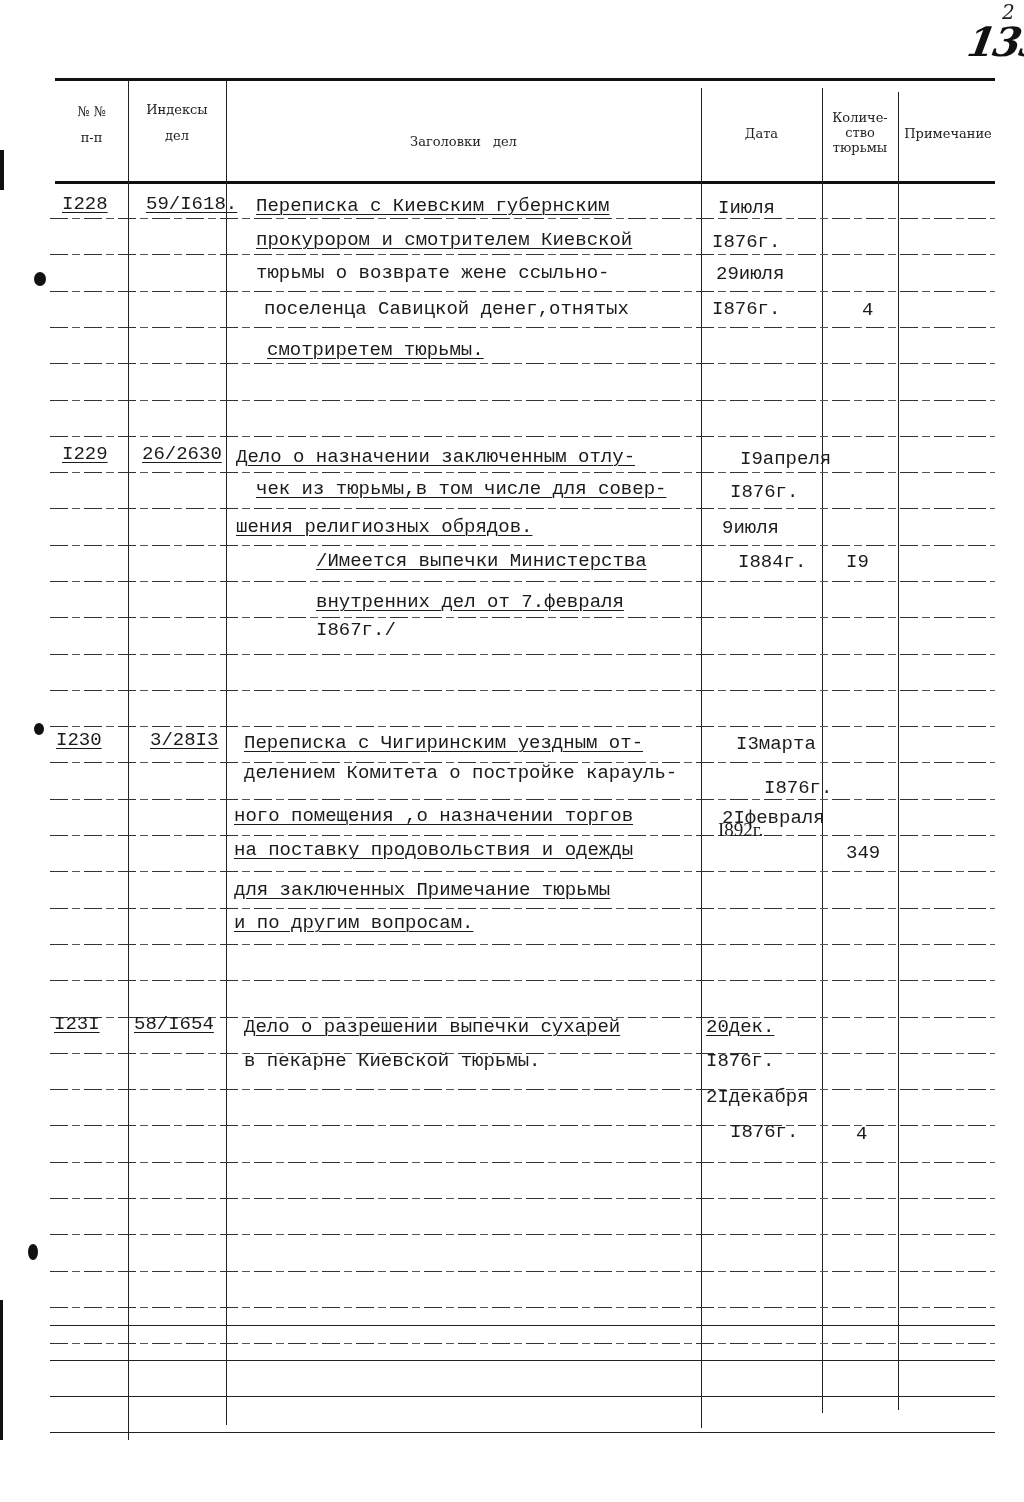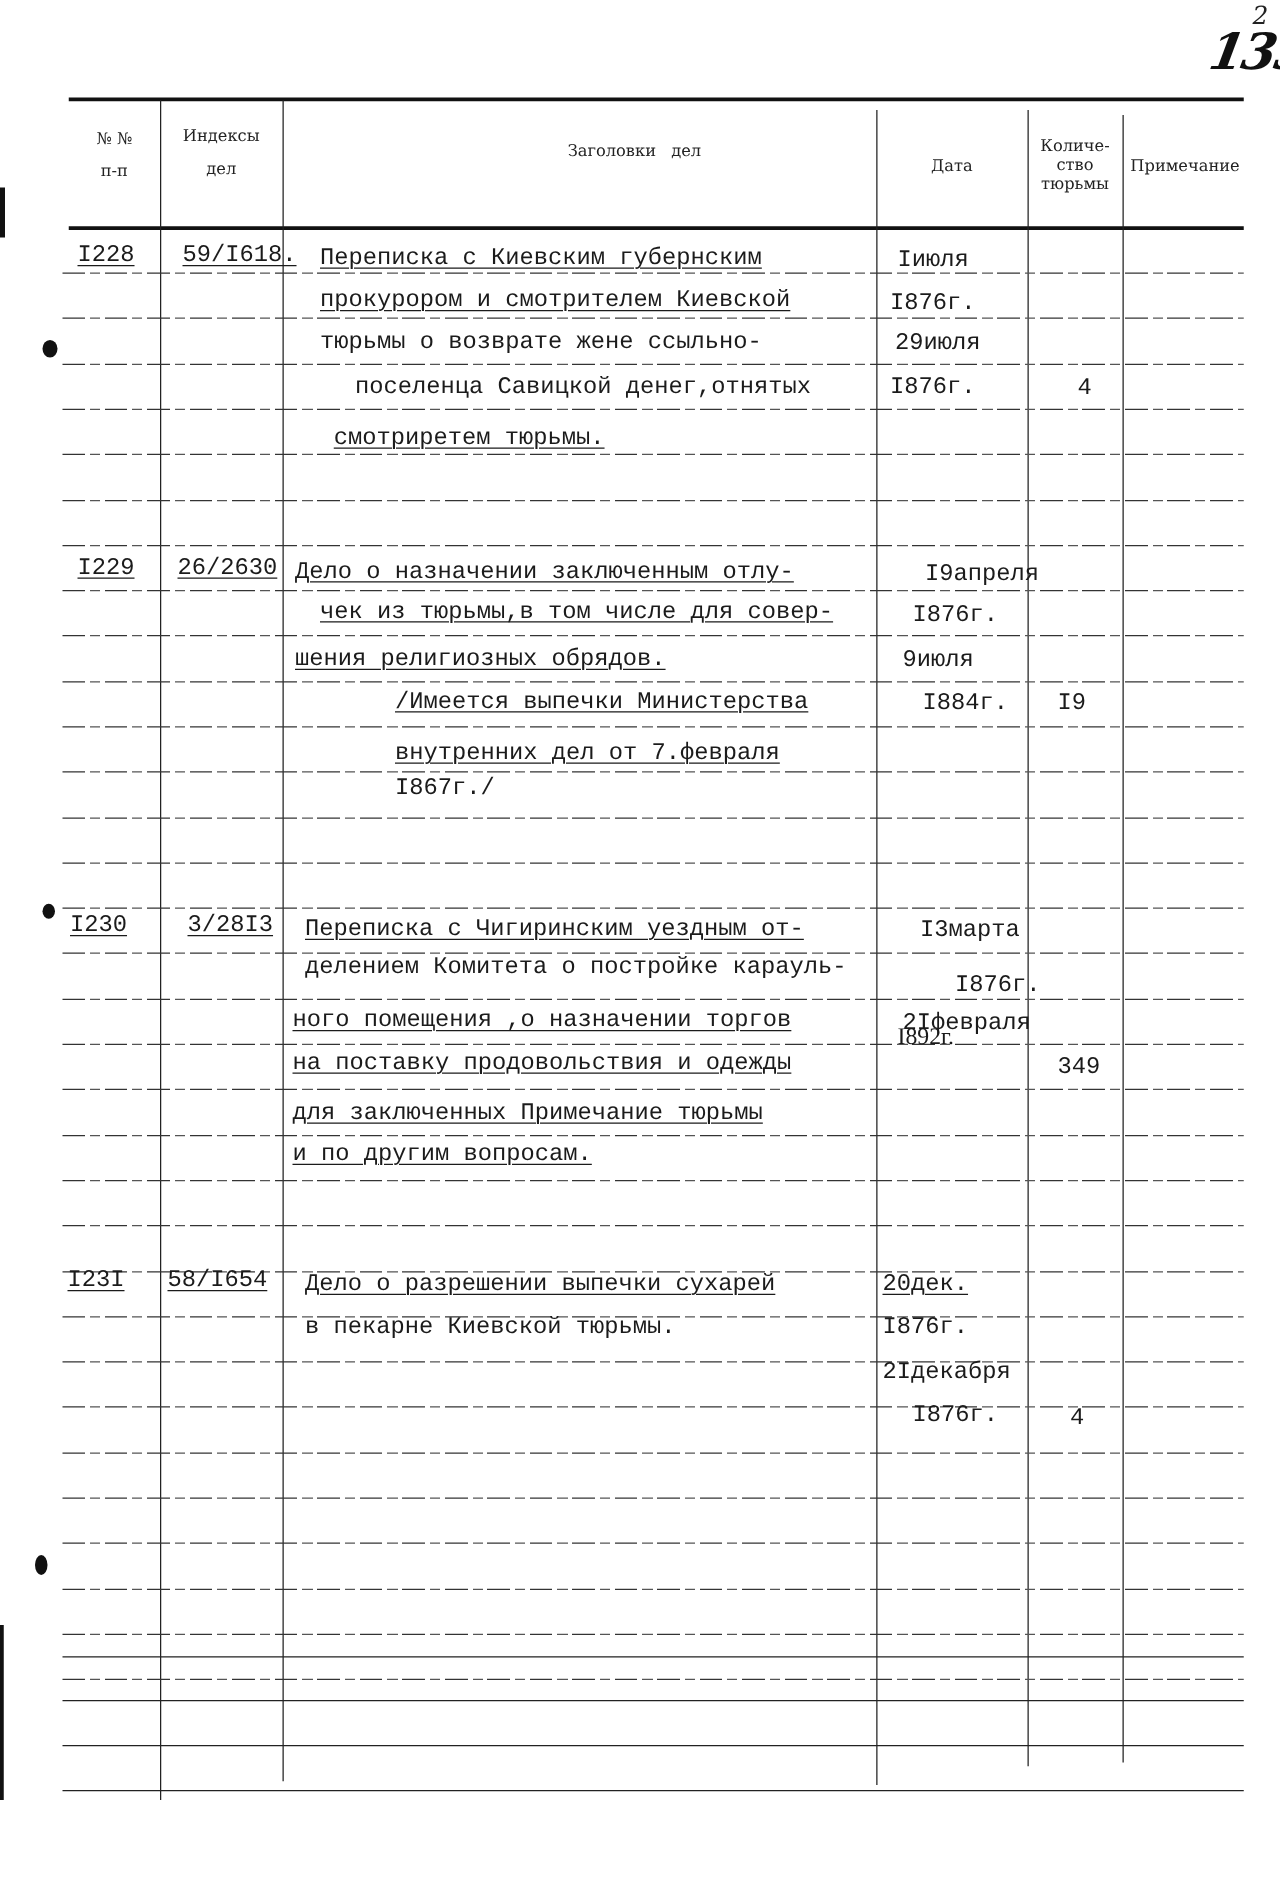--- a/index.html
+++ b/index.html
@@ -58,7 +58,7 @@
   <div>Индексы</div>
   <div style="margin-top:10px">дел</div>
 </div>
-<div class="hdr" style="left:226px;top:114px;width:475px;word-spacing:8px;padding-left:44px;">Заголовки дел</div>
+<div class="hdr" style="left:226px;top:134px;width:475px;word-spacing:8px;">Заголовки дел</div>
 <div class="hdr" style="left:701px;top:126px;width:121px;">Дата</div>
 <div class="hdr" style="left:822px;top:110px;width:76px;line-height:15px;">
   <div>Количе-</div>

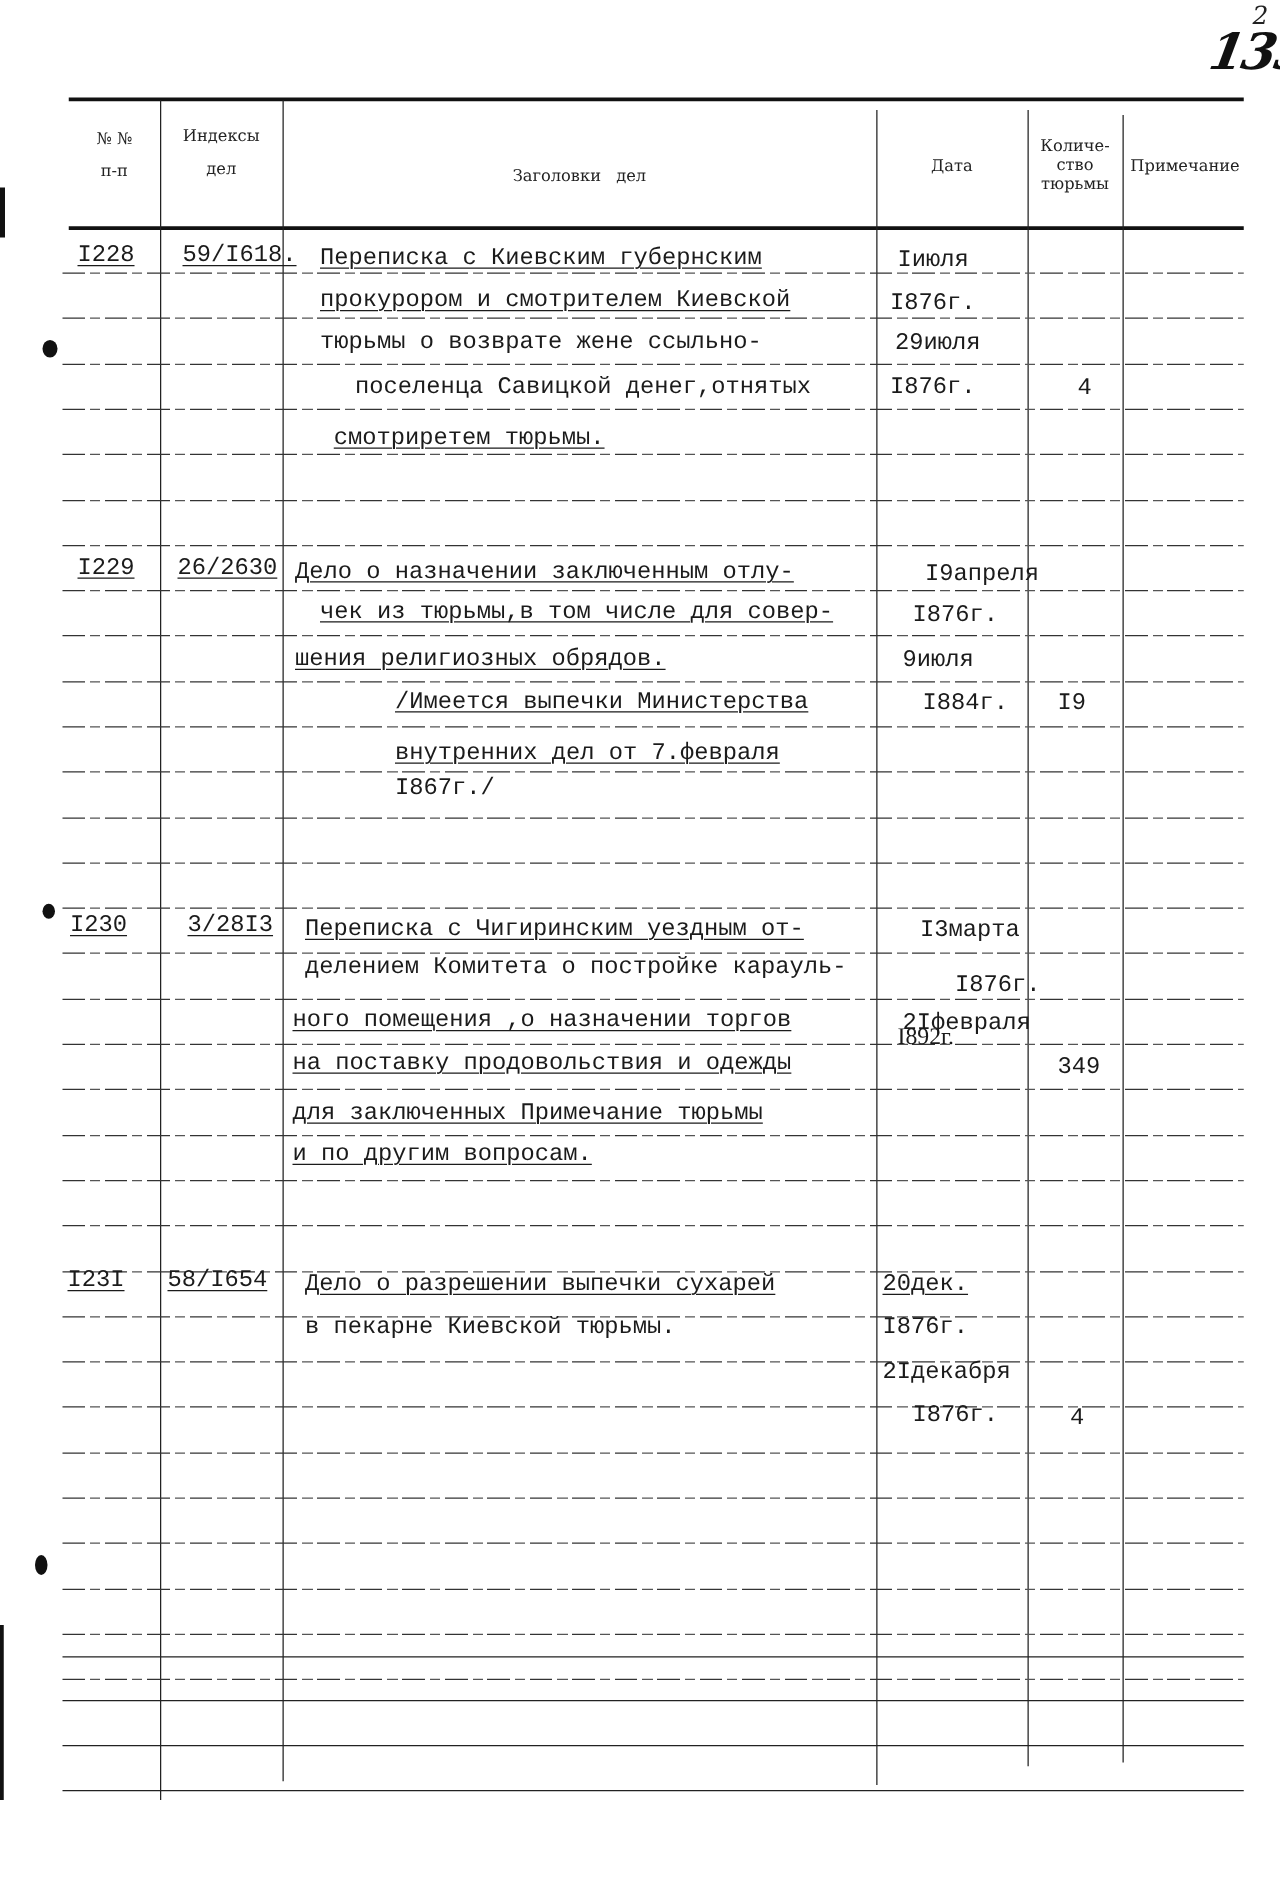--- a/index.html
+++ b/index.html
@@ -112,7 +112,7 @@
   <div class="cell ul" style="left:256px;top:196px;">Переписка с Киевским губернским</div>
   <div class="cell ul" style="left:256px;top:230px;">прокурором и смотрителем Киевской</div>
   <div class="cell" style="left:256px;top:263px;">тюрьмы о возврате жене ссыльно-</div>
-  <div class="cell" style="left:264px;top:299px;margin-left:20px;">поселенца Савицкой денег,отнятых</div>
+  <div class="cell" style="left:264px;top:299px;">поселенца Савицкой денег,отнятых</div>
   <div class="cell ul" style="left:267px;top:340px;">смотриретем тюрьмы.</div>
   <div class="cell" style="left:718px;top:198px;">Iиюля</div>
   <div class="cell" style="left:712px;top:232px;">I876г.</div>

